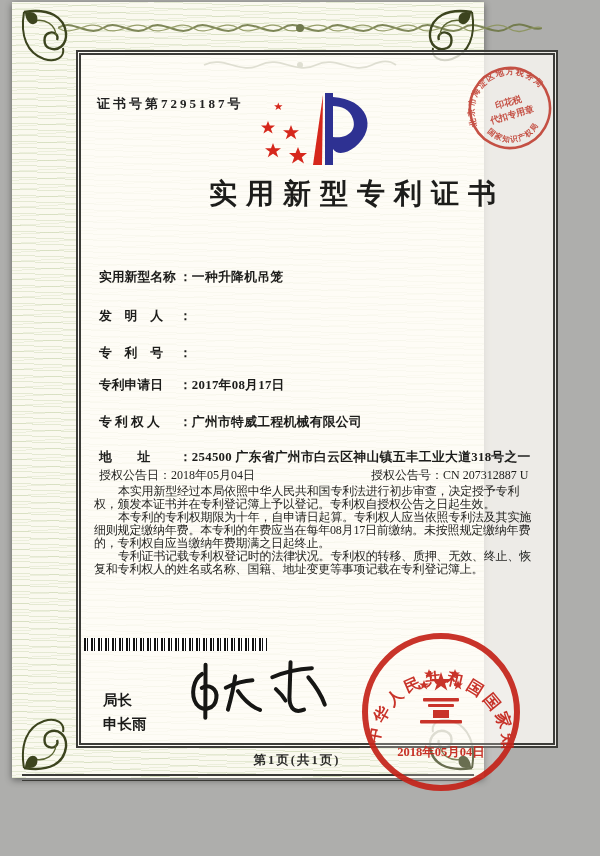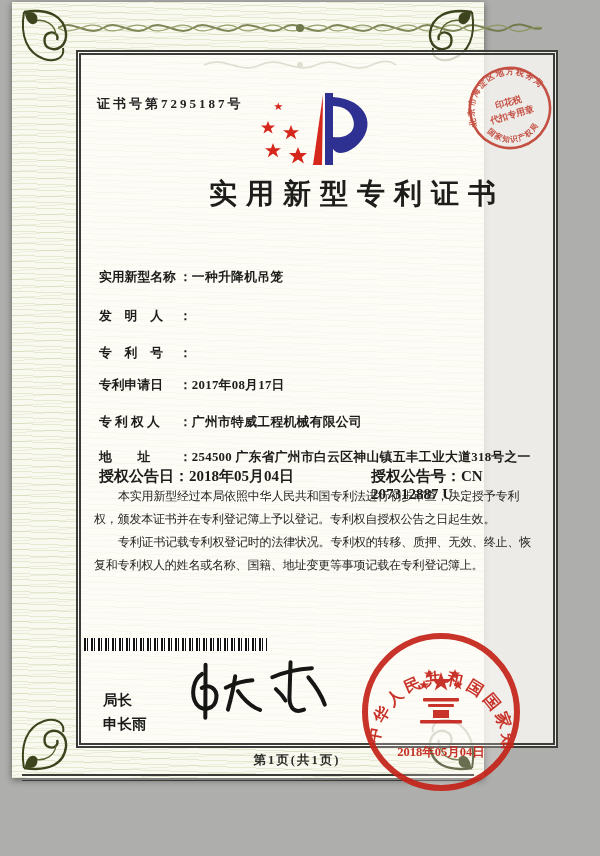--- a/index.html
+++ b/index.html
@@ -29,7 +29,7 @@
   .row .lbl{flex:0 0 80px;white-space:pre;}
   .row .colon{flex:0 0 auto;}
   .row .val{flex:1 1 auto;letter-spacing:0.3px;}
-  .row2col{position:absolute;left:18px;right:22px;font-size:15px;color:#1c1c1a;font-weight:bold;}
+  .row2col{position:absolute;left:18px;right:22px;font-size:12px;color:#1c1c1a;font-weight:normal;}
   .row2col .pair2{position:absolute;left:272px;top:0;}
   .paras{position:absolute;left:13px;right:13px;top:430px;font-size:12px;line-height:23px;color:#242422;letter-spacing:-0.2px;}
   .paras p{margin:0;text-indent:2em;}

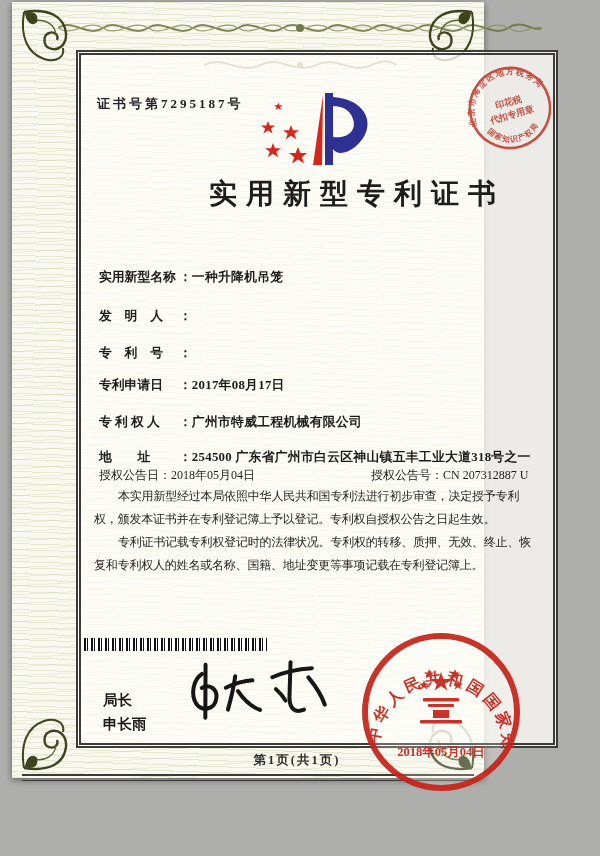--- a/index.html
+++ b/index.html
@@ -31,7 +31,7 @@
   .row .val{flex:1 1 auto;letter-spacing:0.3px;}
   .row2col{position:absolute;left:18px;right:22px;font-size:12px;color:#1c1c1a;font-weight:normal;}
   .row2col .pair2{position:absolute;left:272px;top:0;}
-  .paras{position:absolute;left:13px;right:13px;top:430px;font-size:12px;line-height:23px;color:#242422;letter-spacing:-0.2px;}
+  .paras{position:absolute;left:13px;right:13px;top:430px;font-size:12px;line-height:13px;color:#242422;letter-spacing:-0.2px;}
   .paras p{margin:0;text-indent:2em;}
   .barcode{position:absolute;left:3px;top:583px;width:183px;height:13px;
     background:repeating-linear-gradient(90deg,#111 0 2px,#fff 2px 3px,#111 3px 4px,#fff 4px 7px,#111 7px 9px,#fff 9px 10px,#111 10px 11px,#fff 11px 14px);}

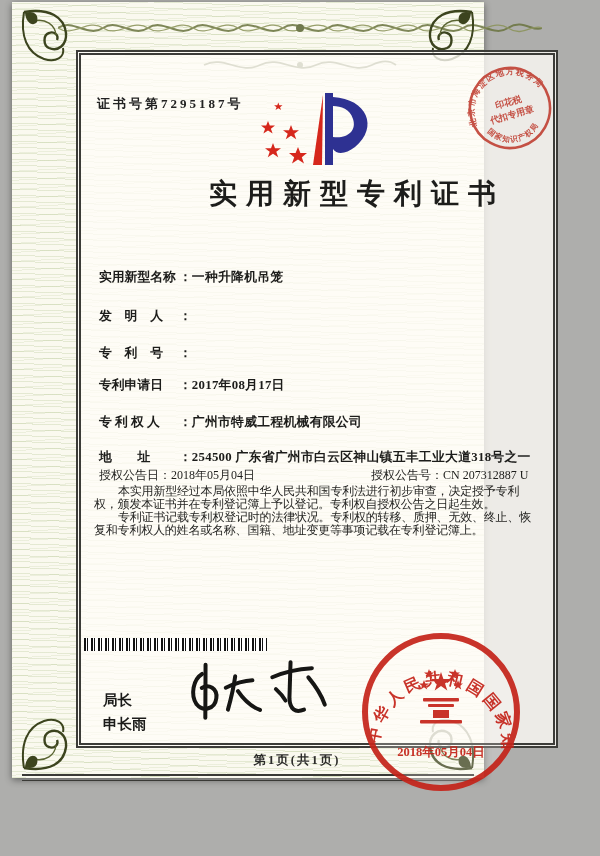--- a/index.html
+++ b/index.html
@@ -173,6 +173,7 @@
 
     <div class="paras">
       <p>本实用新型经过本局依照中华人民共和国专利法进行初步审查，决定授予专利权，颁发本证书并在专利登记簿上予以登记。专利权自授权公告之日起生效。</p>
+      <p>本专利的专利权期限为十年，自申请日起算。专利权人应当依照专利法及其实施细则规定缴纳年费。本专利的年费应当在每年08月17日前缴纳。未按照规定缴纳年费的，专利权自应当缴纳年费期满之日起终止。</p>
       <p>专利证书记载专利权登记时的法律状况。专利权的转移、质押、无效、终止、恢复和专利权人的姓名或名称、国籍、地址变更等事项记载在专利登记簿上。</p>
     </div>
 

